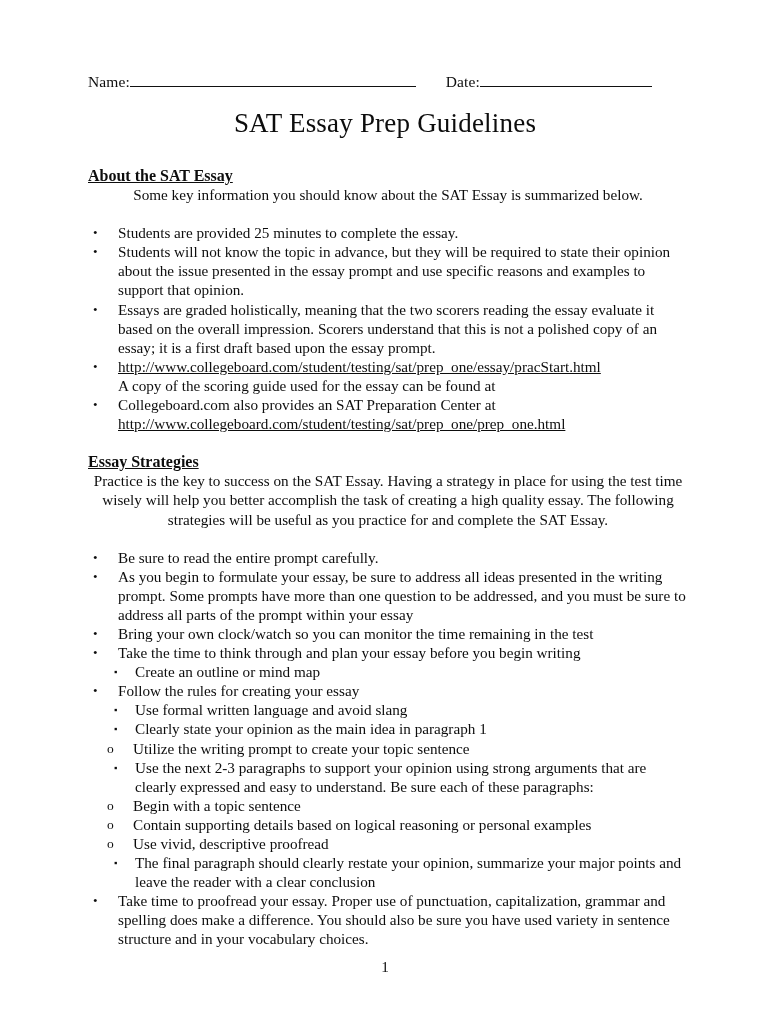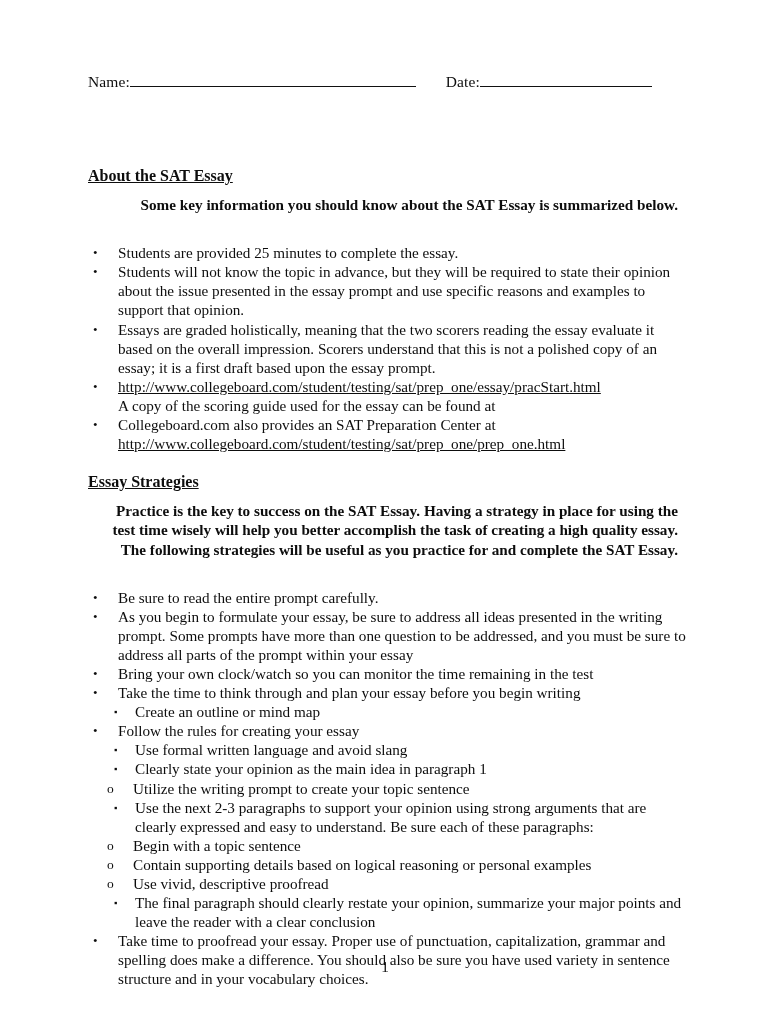--- a/index.html
+++ b/index.html
@@ -157,6 +157,7 @@
     <span class="field"><span class="field-label">Name:</span><span class="rule rule-name"></span></span><span class="gap"></span><span class="field"><span class="field-label">Date:</span><span class="rule rule-date"></span></span>
   </div>
 
+  <div class="doc-title">SAT Essay Prep Guidelines</div>
 
   <div class="content">
 

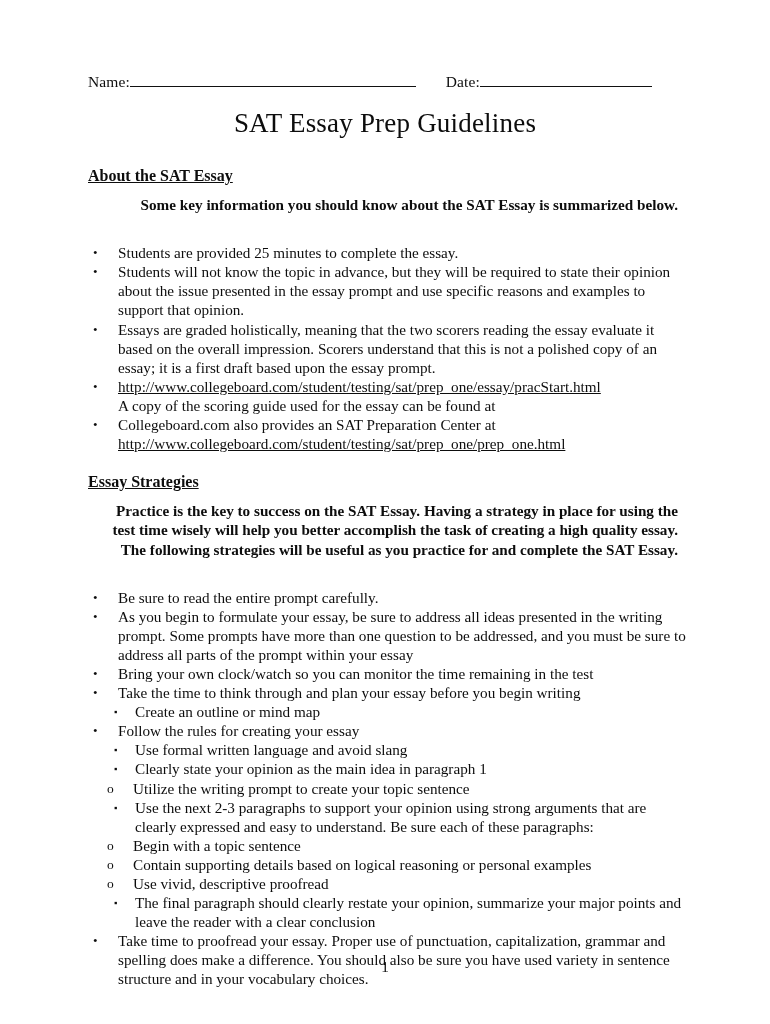--- a/index.html
+++ b/index.html
@@ -83,10 +83,9 @@
     width: fit-content;
   }
   .para {
-    margin: 10px;
-    padding: 0;
-    text-align: right;
-    font-weight: bold;
+    margin: 0;
+    padding: 0;
+    text-align: center;
   }
   .spacer-md { height: 19px; }
 

